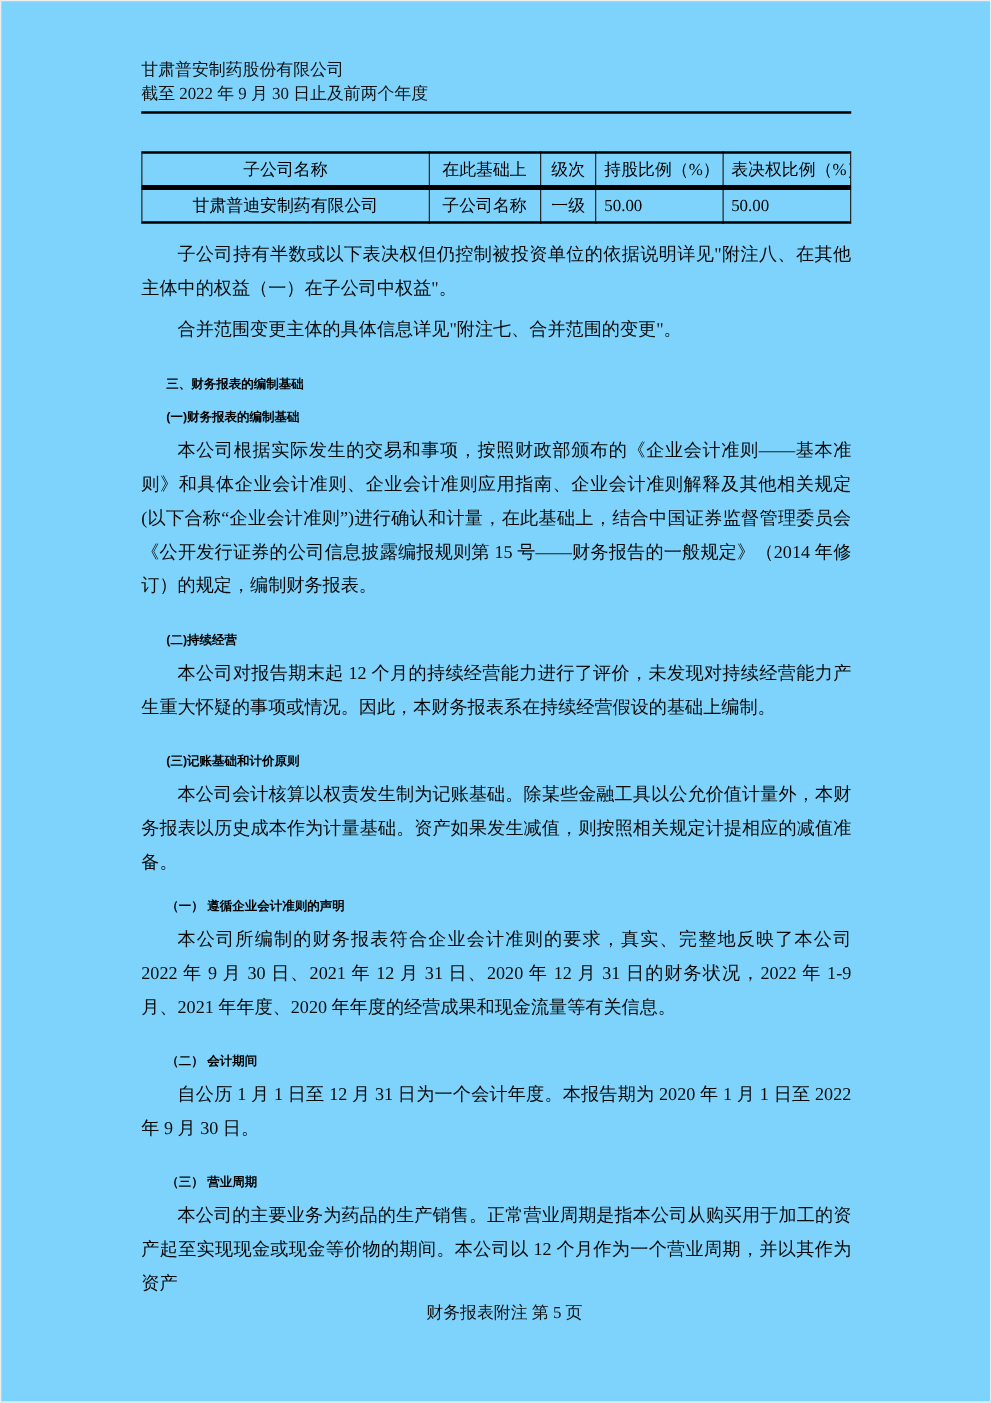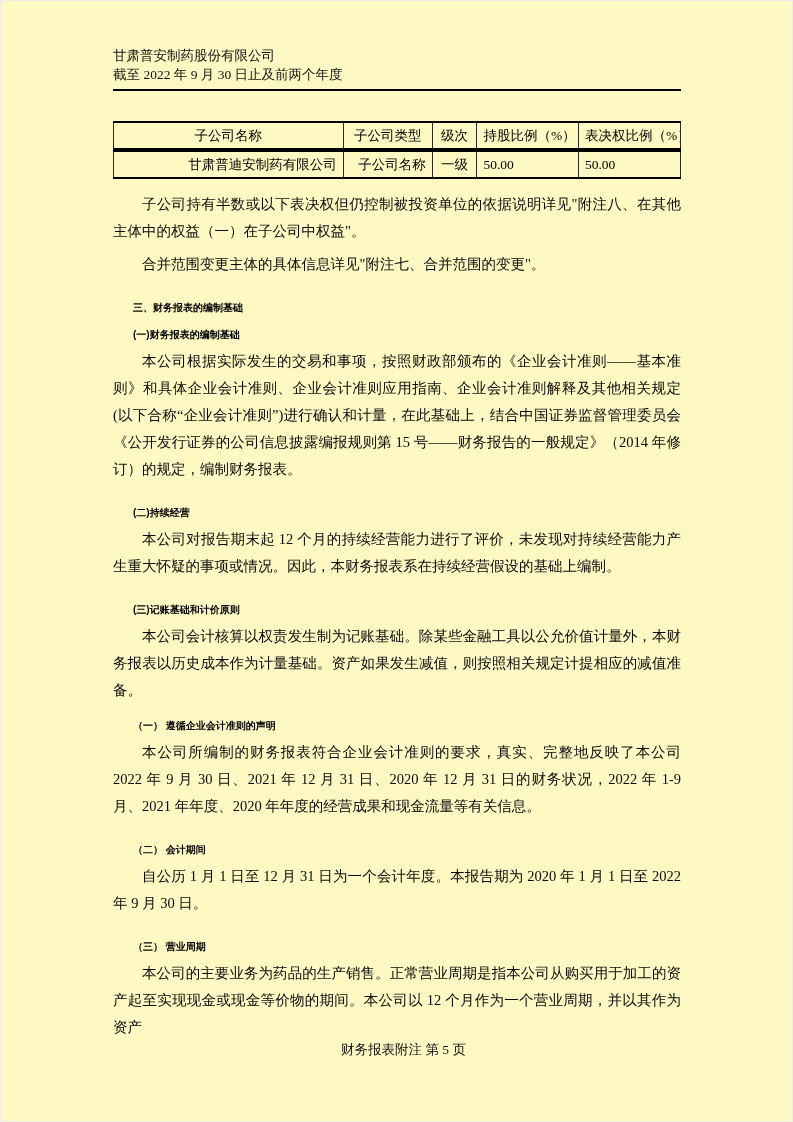--- a/index.html
+++ b/index.html
@@ -12,7 +12,7 @@
     width: 793px;
     height: 1122px;
     margin: 0 auto;
-    background: #fef9c3;
+    background: #7dd3fc;
     border: 1px solid #ededed;
     box-sizing: border-box;
     padding: 46px 111px 0 112px;

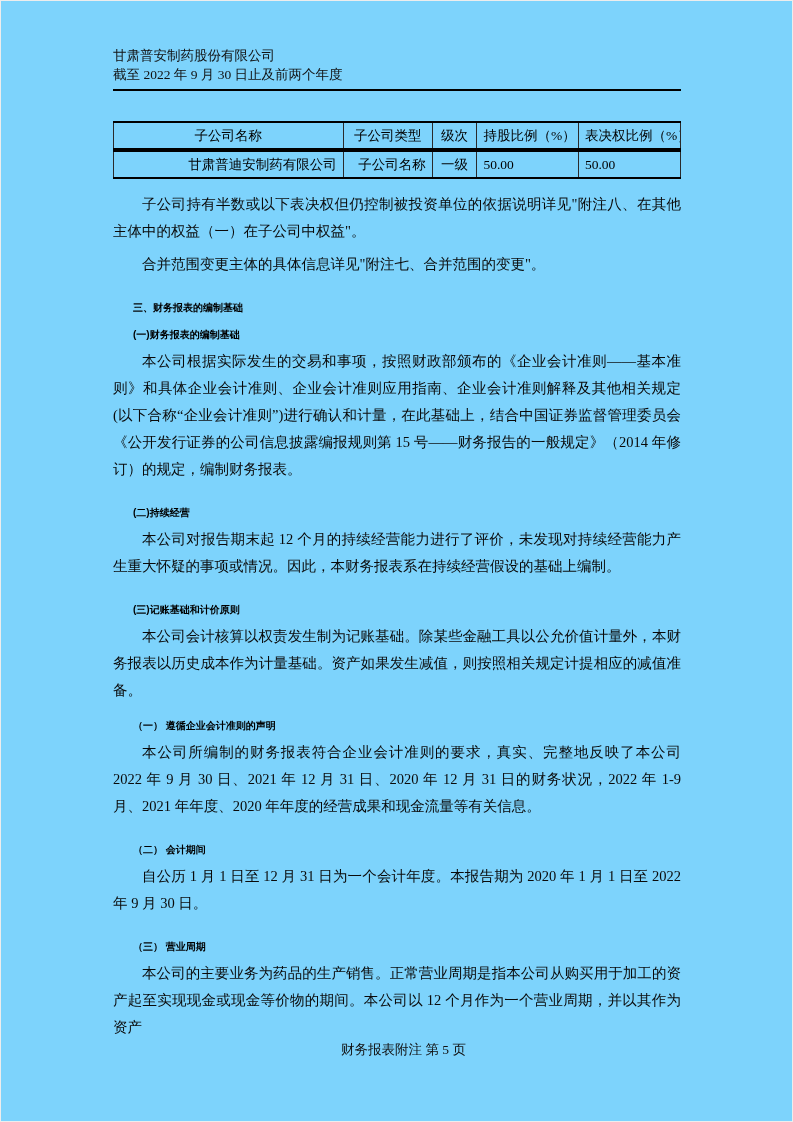--- a/index.html
+++ b/index.html
@@ -117,7 +117,7 @@
     <thead>
       <tr>
         <th>子公司名称</th>
-        <th>子公司类型</th>
+        <th>在此基础上</th>
         <th>级次</th>
         <th>持股比例（%）</th>
         <th>表决权比例（%）</th>

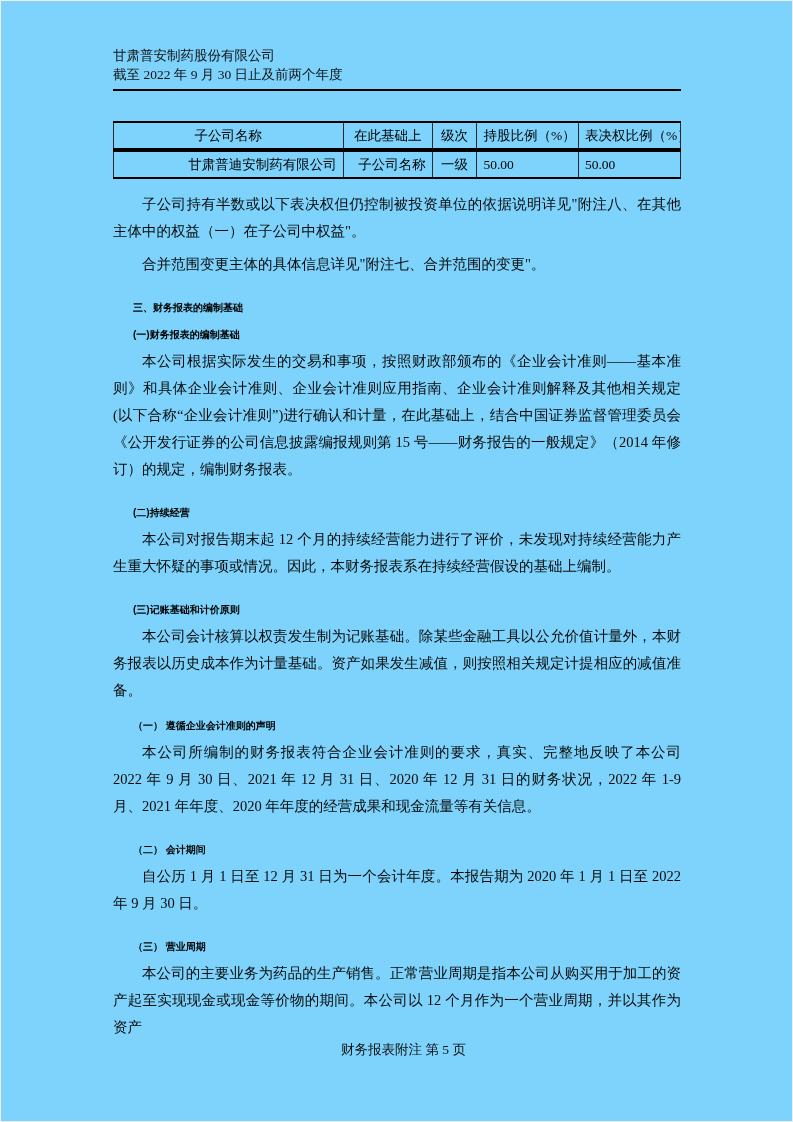--- a/index.html
+++ b/index.html
@@ -58,7 +58,7 @@
     border-bottom: 2px solid #000;
   }
   table.subsidiary-table th { text-align: center; }
-  .al { text-align: right; margin-top: 22px; }
+  .al { text-align: center; margin-top: 22px; }
   .ac { text-align: center; }
   .ar { text-align: left; }
   

